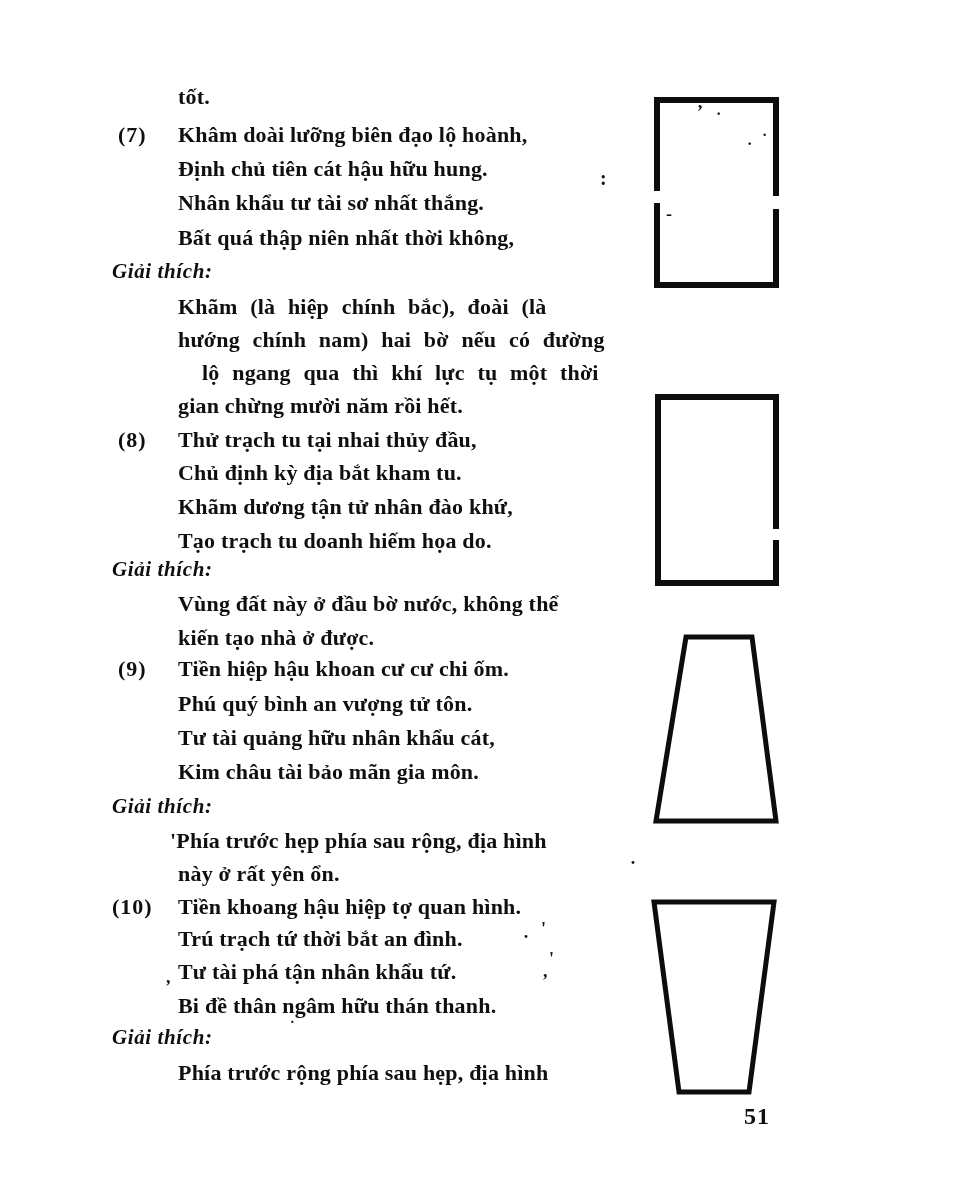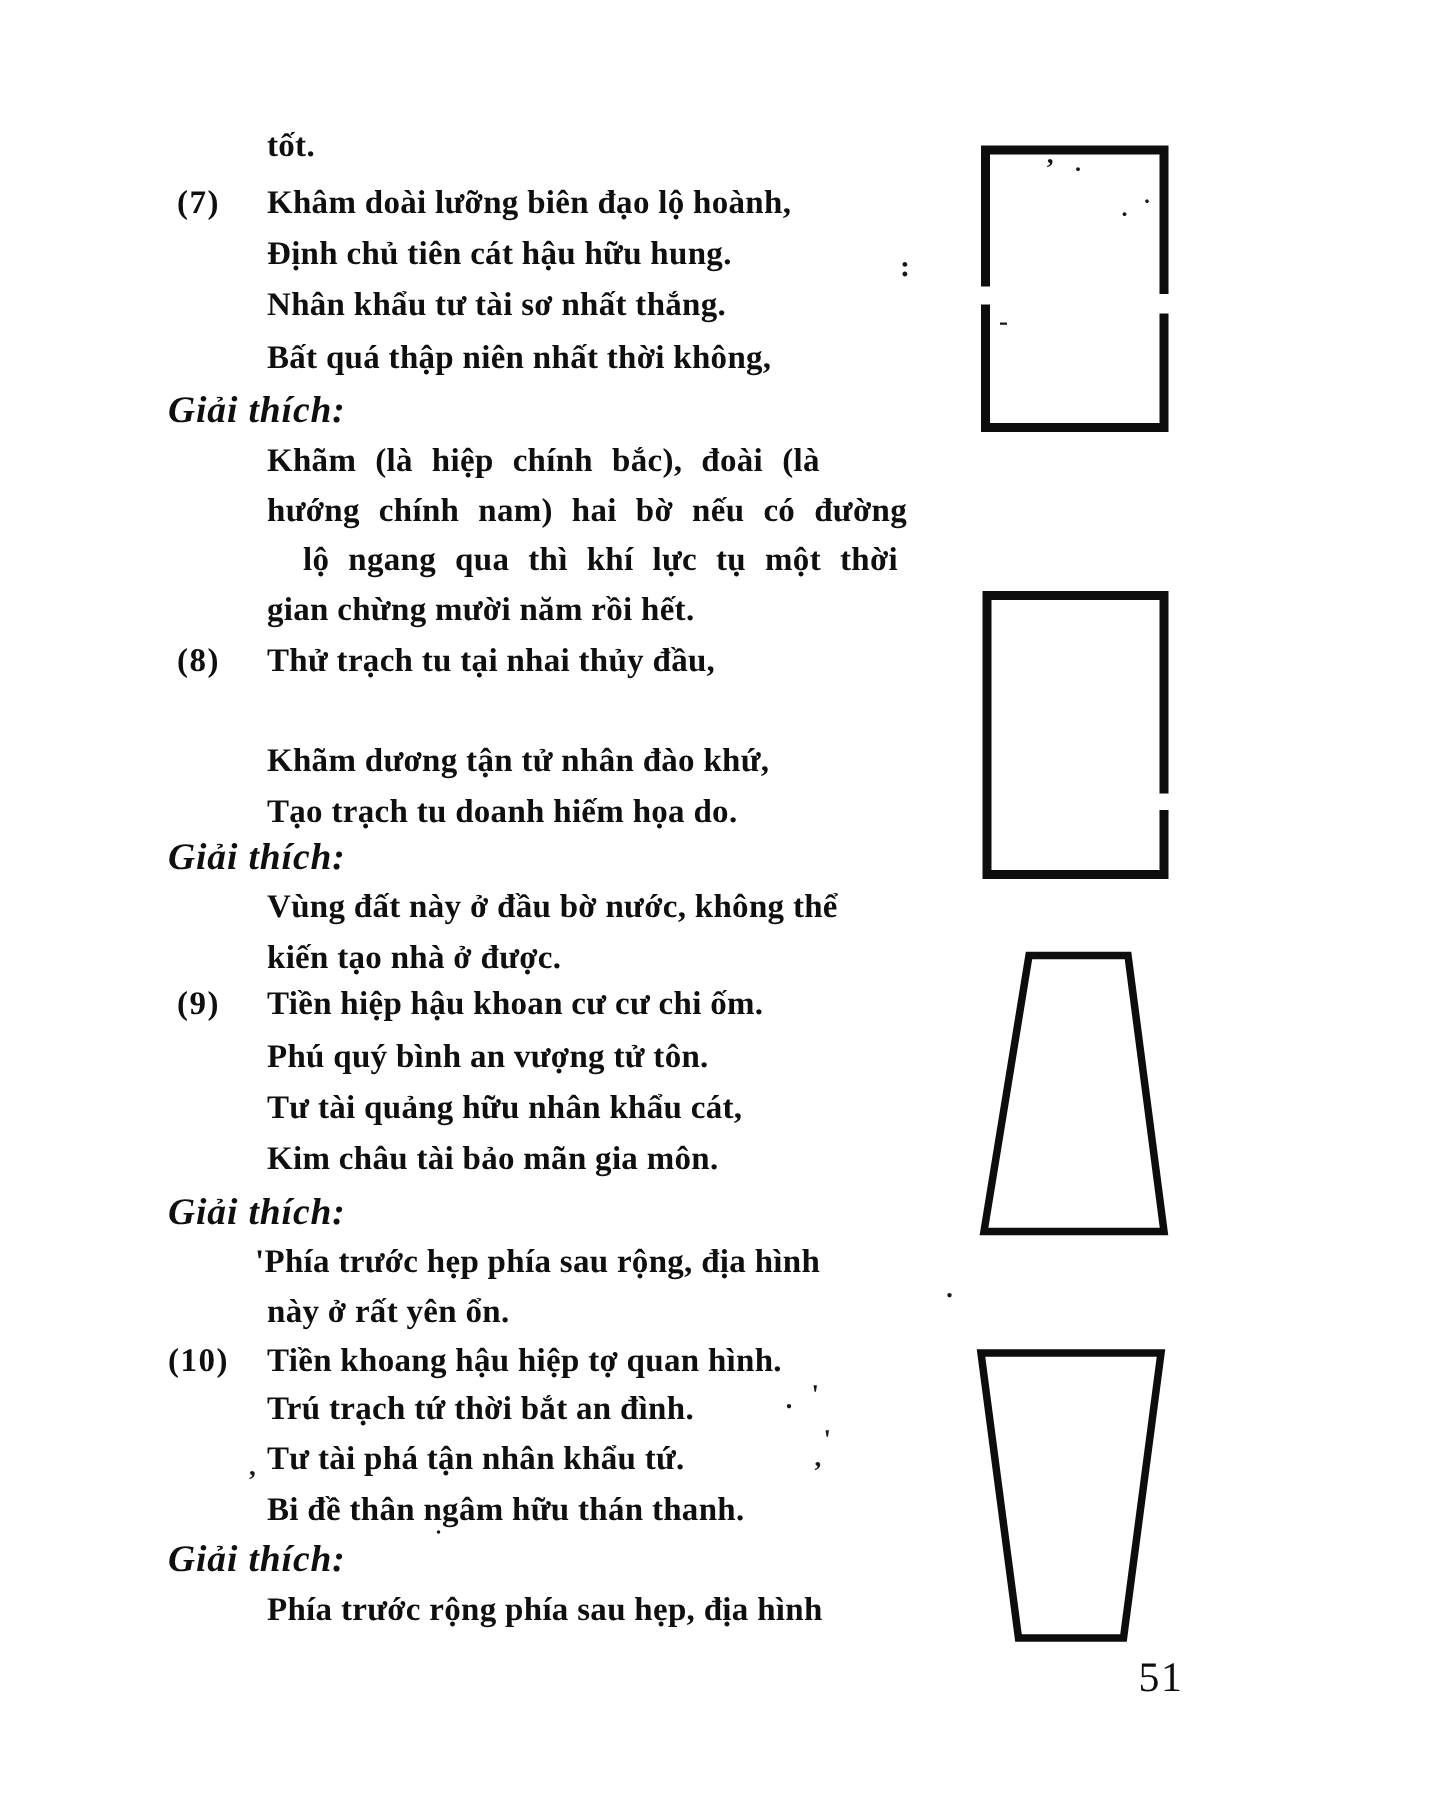--- a/index.html
+++ b/index.html
@@ -23,7 +23,7 @@
   .line.gt {
     font-style: italic;
     font-weight: 600;
-    font-size: 25px;
+    font-size: 21px;
     letter-spacing: 0.6px;
   }
   .line.just { word-spacing: 7px; }

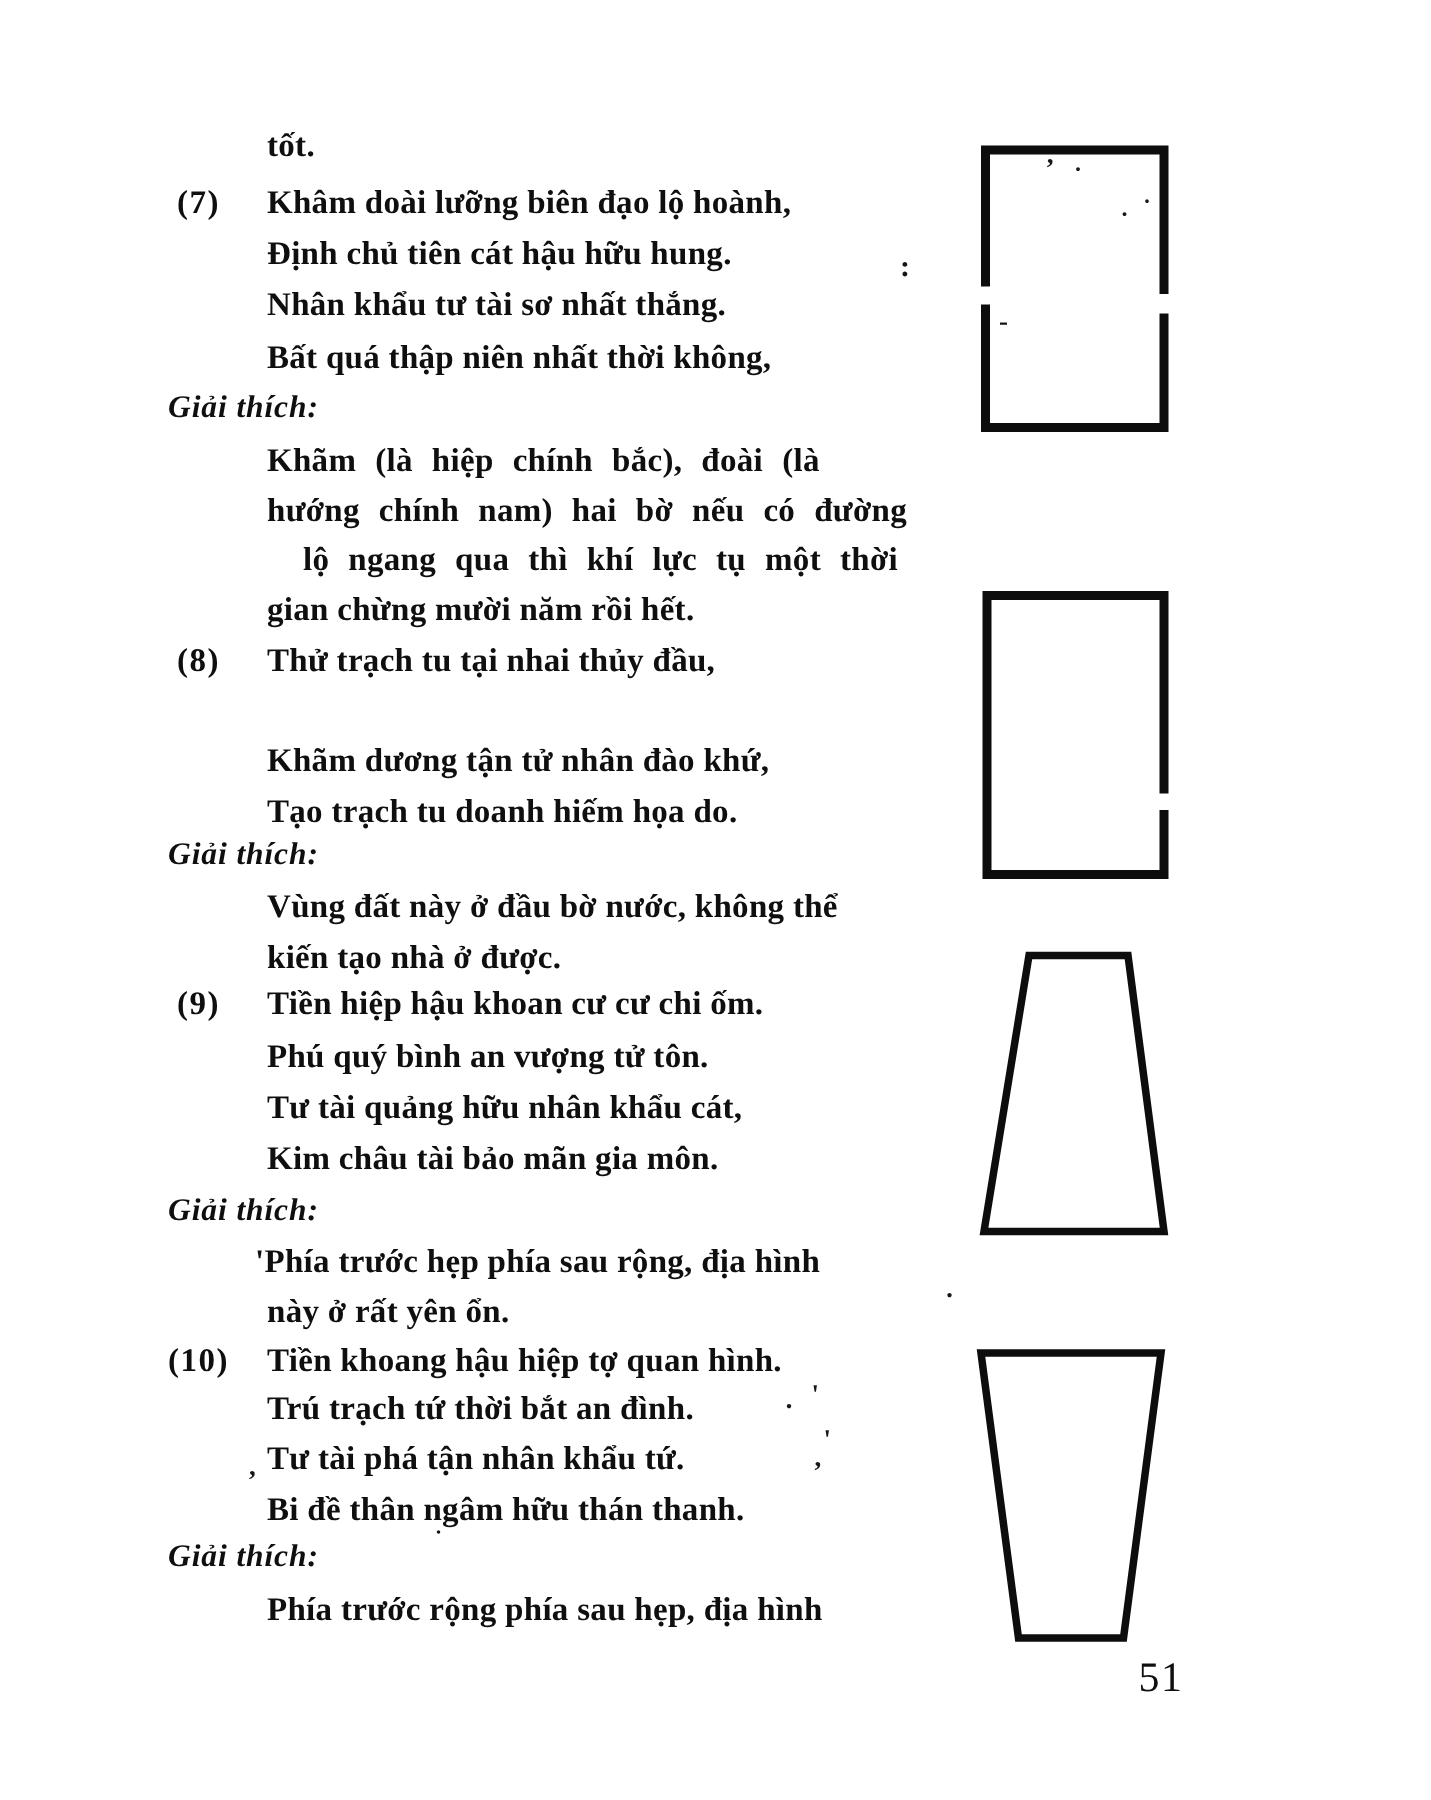--- a/index.html
+++ b/index.html
@@ -78,6 +78,7 @@
     <div class="line" style="left: 178px; top: 395px;">gian chừng mười năm rồi hết.</div>
     <div class="line" style="left: 178px; top: 429px;">Thử trạch tu tại nhai thủy đầu,</div>
     <div class="line num-label" style="left: 118px; top: 429px;">(8)</div>
+    <div class="line" style="left: 178px; top: 462px;">Chủ định kỳ địa bắt kham tu.</div>
     <div class="line" style="left: 178px; top: 496px;">Khãm dương tận tử nhân đào khứ,</div>
     <div class="line" style="left: 178px; top: 530px;">Tạo trạch tu doanh hiếm họa do.</div>
     <div class="line gt" style="left: 112px; top: 559px;">Giải thích:</div>

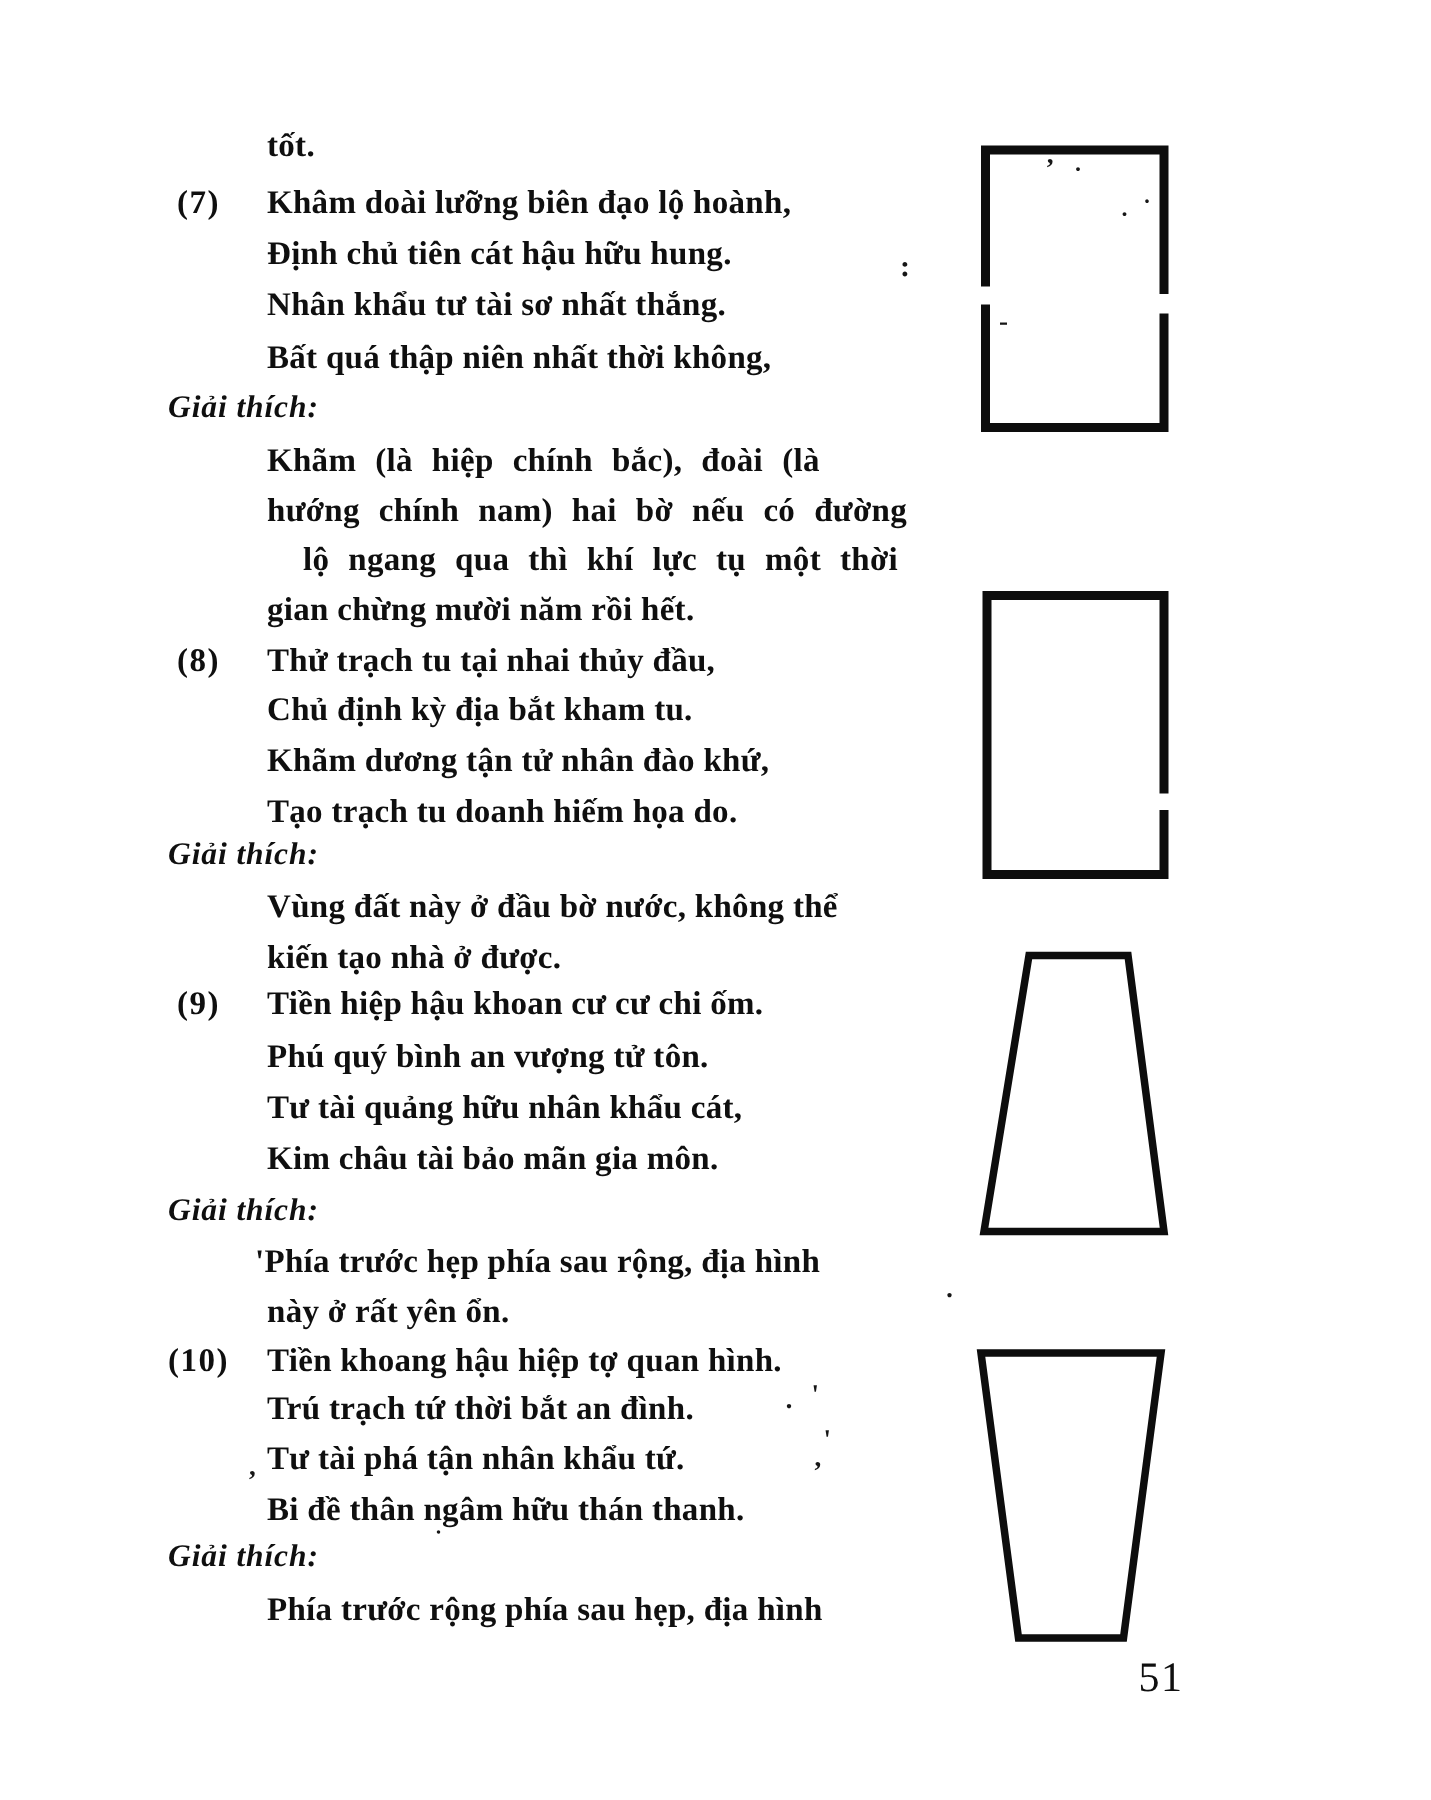--- a/index.html
+++ b/index.html
@@ -45,10 +45,9 @@
     position: absolute;
     left: 744px;
     top: 1103px;
-    font-size: 28px;
-    font-weight: 400;
+    font-size: 24px;
+    font-weight: 700;
     letter-spacing: 1px;
-    margin-left: 15px;
   }
 </style>
 </head>

